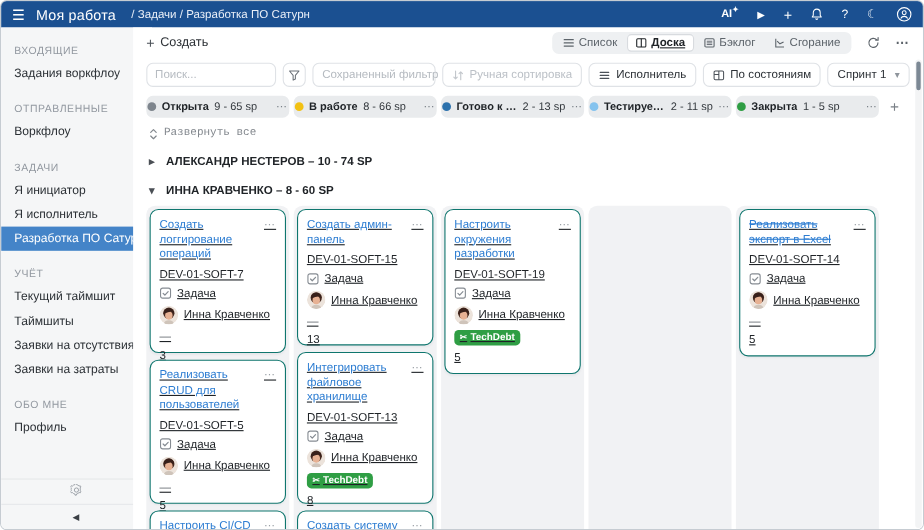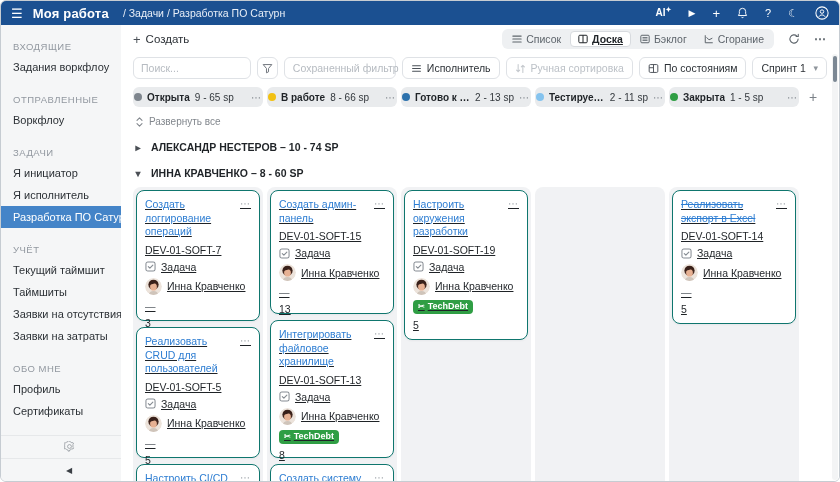--- a/index.html
+++ b/index.html
@@ -9,7 +9,7 @@
   
   .topbar { position:absolute; left:0; top:0; right:0; height:24px; background:#1b5091; display:flex; align-items:center; padding:0 10px; color:#fff; }
   .topbar .burger { font-size:13px; margin-right:10px; cursor:pointer; }
-  .topbar .apptitle { font-size:13px; font-weight:bold; letter-spacing:.2px; margin-right:14px; }
+  .topbar .apptitle { font-size:13px; font-weight:normal; letter-spacing:.2px; margin-right:14px; }
   .topbar .crumb { font-size:10.5px; color:#e8eef7; }
   .topbar .spacer { flex:1; }
   .topbar .tb-icons { display:flex; align-items:center; gap:17px; }

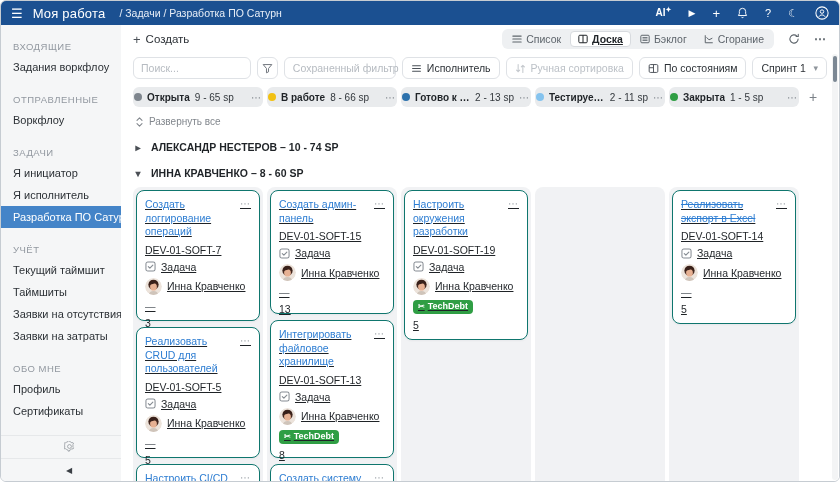--- a/index.html
+++ b/index.html
@@ -232,17 +232,17 @@
         <span class="f-select-placeholder">Сохраненный фильтр</span>
         <span class="chev" style="margin-left:auto;">▾</span>
       </span>
+      <span class="f-btn ghost">
+        <svg width="11" height="11" viewBox="0 0 14 14">
+            <path d="M4 2v9M4 11 2 9M4 11l2-2M10 12V3M10 3 8 5M10 3l2 2" fill="none" stroke="#c3c7cc" stroke-width="1.3" stroke-linecap="round"></path>
+          </svg>
+        <span>Ручная сортировка</span>
+      </span>
       <span class="f-btn">
         <svg width="11" height="11" viewBox="0 0 14 14">
             <path d="M2 3.5h10M2 7h10M2 10.5h10" stroke="#4a5057" stroke-width="1.3" stroke-linecap="round"></path>
           </svg>
         <span>Исполнитель</span>
-      </span>
-      <span class="f-btn ghost">
-        <svg width="11" height="11" viewBox="0 0 14 14">
-            <path d="M4 2v9M4 11 2 9M4 11l2-2M10 12V3M10 3 8 5M10 3l2 2" fill="none" stroke="#c3c7cc" stroke-width="1.3" stroke-linecap="round"></path>
-          </svg>
-        <span>Ручная сортировка</span>
       </span>
       <span class="f-btn">
         <svg width="11" height="11" viewBox="0 0 14 14">

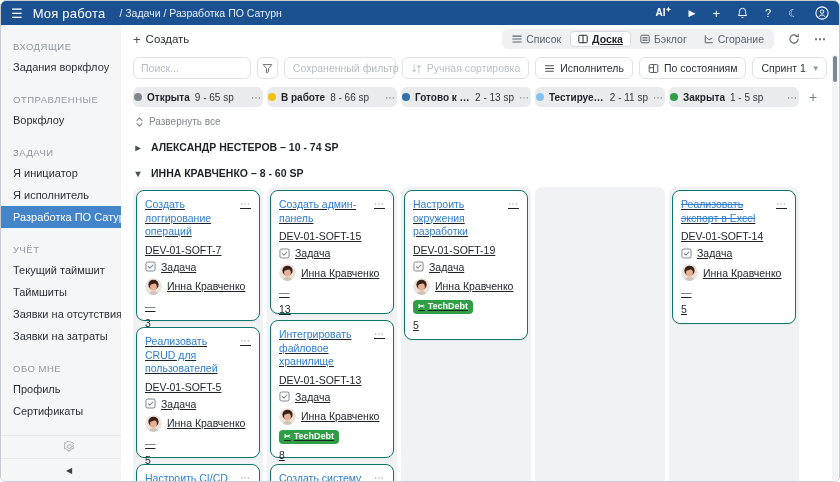--- a/index.html
+++ b/index.html
@@ -60,7 +60,7 @@
   .col-head .cmenu { margin-left:auto; color:#7a8087; letter-spacing:1px; }
   .add-col { margin-left:6px; color:#7a8087; font-size:14px; cursor:pointer; }
 
-  .expand-all { display:flex; align-items:center; gap:5px; font-size:10px; color:#82878d; margin:9px 0 0 2px; cursor:pointer; }
+  .expand-all { display:flex; align-items:center; gap:5px; font-size:10px; color:#82878d; margin:9px 0 0 2px; cursor:pointer;font-family:Liberation Mono, monospace; }
   .swimlane { display:flex; align-items:center; gap:8px; font-size:10.5px; font-weight:bold; color:#1f2327; margin-top:14px; cursor:pointer; }
   .swimlane .chev { color:#4a4f55; font-size:10px; width:10px; text-align:center; }
 

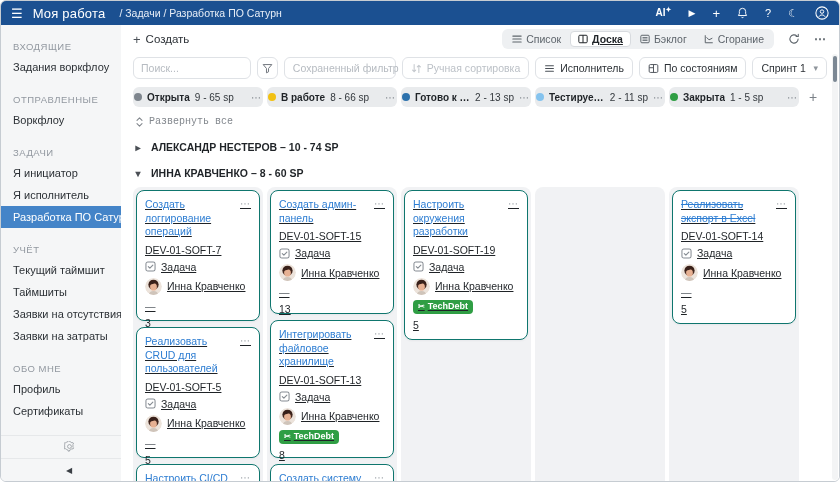--- a/index.html
+++ b/index.html
@@ -151,7 +151,6 @@
         <div class="sb-section">
           <div class="sb-header">ОБО МНЕ</div>
           <div class="sb-item">Профиль</div>
-          <div class="sb-item">Сертификаты</div>
         </div>
       </div>
     <div class="sb-bottom">

